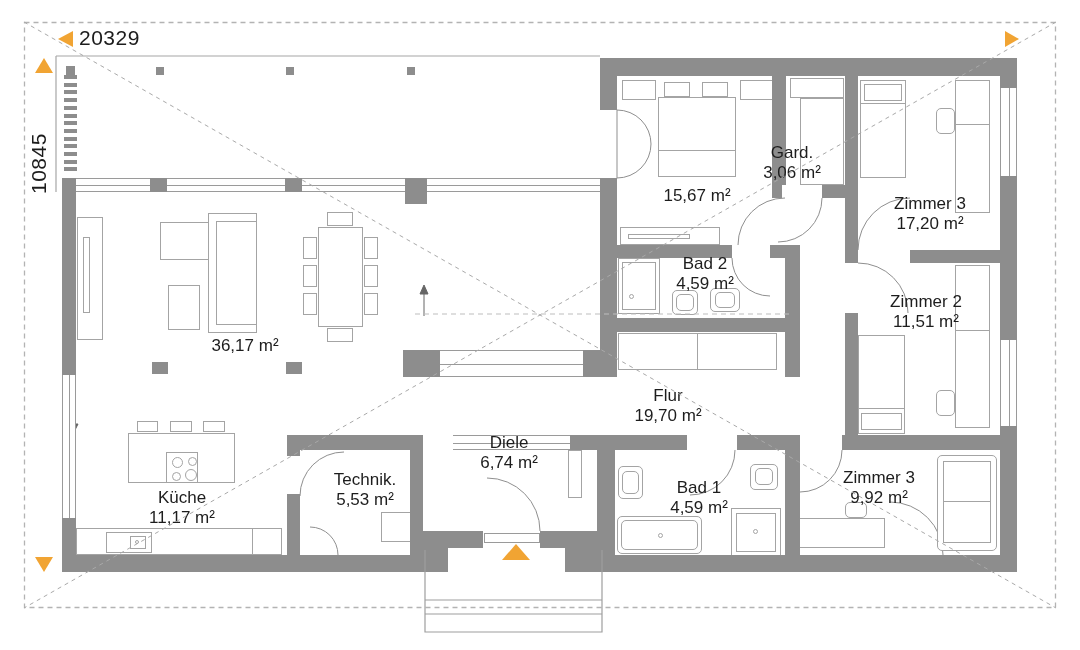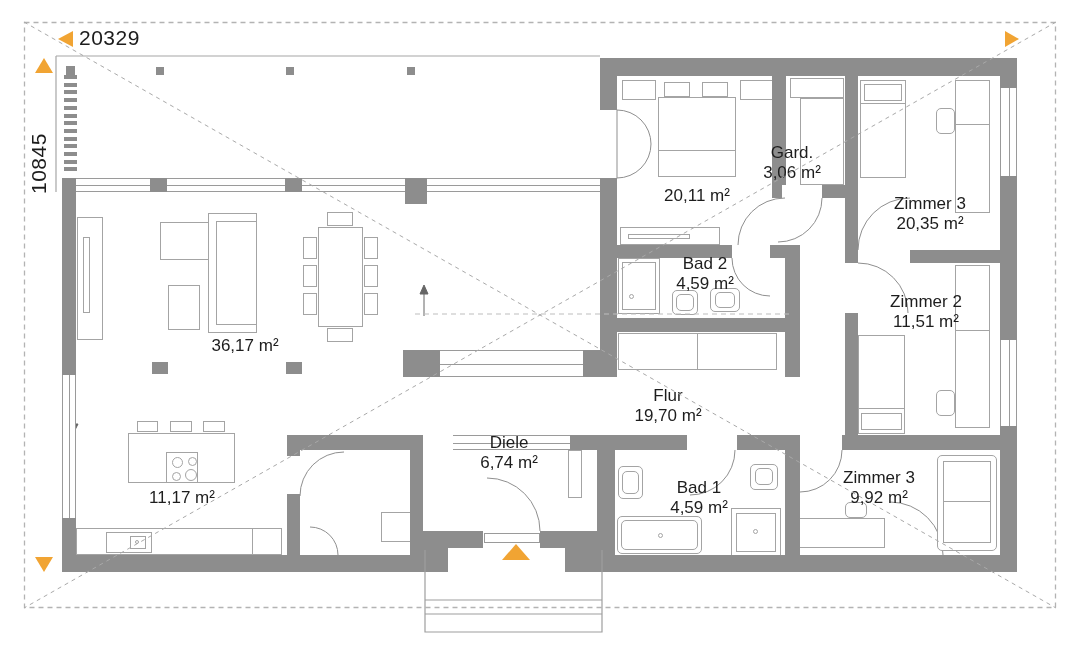--- a/index.html
+++ b/index.html
@@ -134,7 +134,7 @@
     <span>20,35 m²</span>
   </div>
   <div class="room-label" style="left:617px;top:186px;width:160px">
-    <span>20,11 m²</span>
+    <span>15,67 m²</span>
   </div>
   <div class="room-label" style="left:712px;top:143px;width:160px">
     <span>Gard.</span>

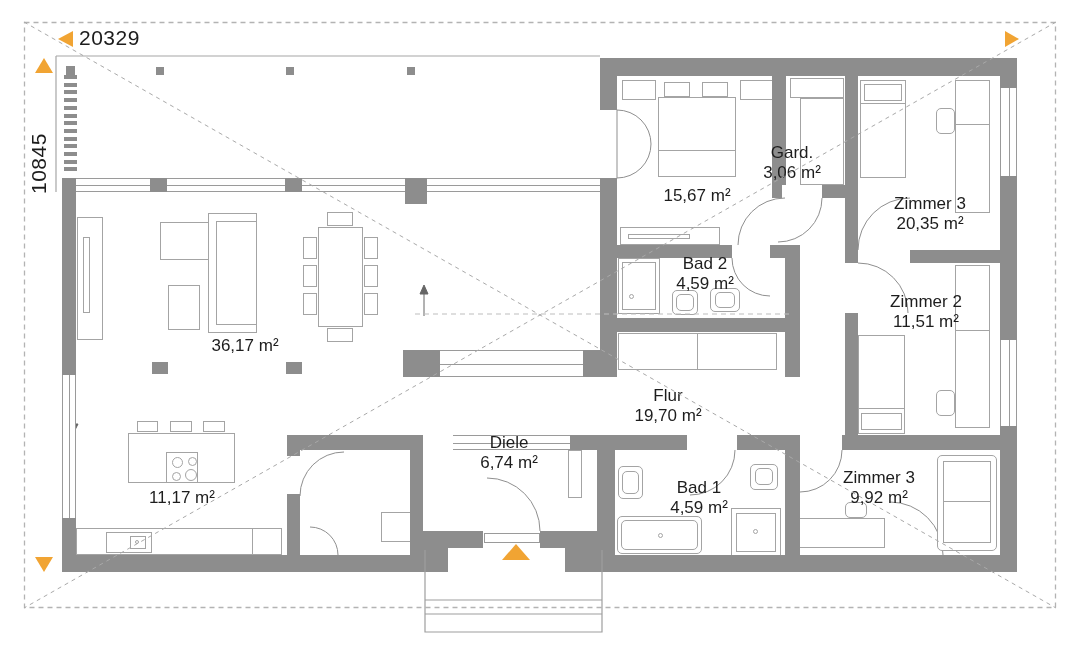--- a/index.html
+++ b/index.html
@@ -131,7 +131,7 @@
   </div>
   <div class="room-label" style="left:850px;top:194px;width:160px">
     <span>Zimmer 3</span>
-    <span>20,35 m²</span>
+    <span>17,20 m²</span>
   </div>
   <div class="room-label" style="left:617px;top:186px;width:160px">
     <span>15,67 m²</span>

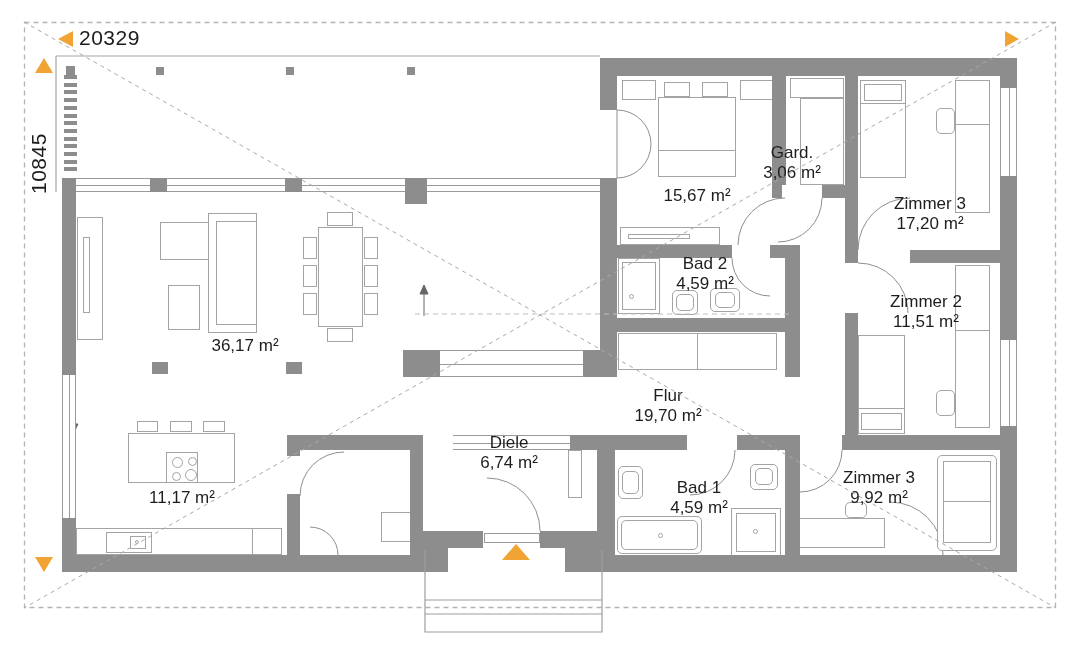--- a/index.html
+++ b/index.html
@@ -108,6 +108,10 @@
   </div>
   <div class="room-label" style="left:102px;top:488px;width:160px">
     <span>11,17 m²</span>
+  </div>
+  <div class="room-label" style="left:285px;top:470px;width:160px">
+    <span>Technik.</span>
+    <span>5,53 m²</span>
   </div>
   <div class="room-label" style="left:429px;top:433px;width:160px">
     <span>Diele</span>

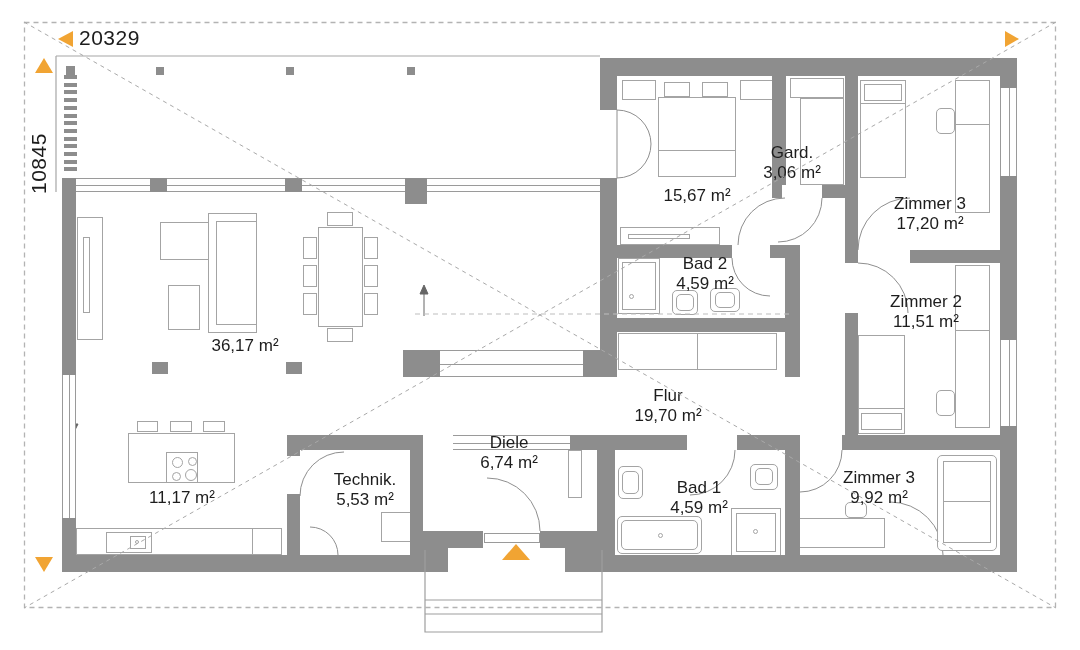--- a/index.html
+++ b/index.html
@@ -107,6 +107,7 @@
     <span>36,17 m²</span>
   </div>
   <div class="room-label" style="left:102px;top:488px;width:160px">
+    <span>Küche</span>
     <span>11,17 m²</span>
   </div>
   <div class="room-label" style="left:285px;top:470px;width:160px">

